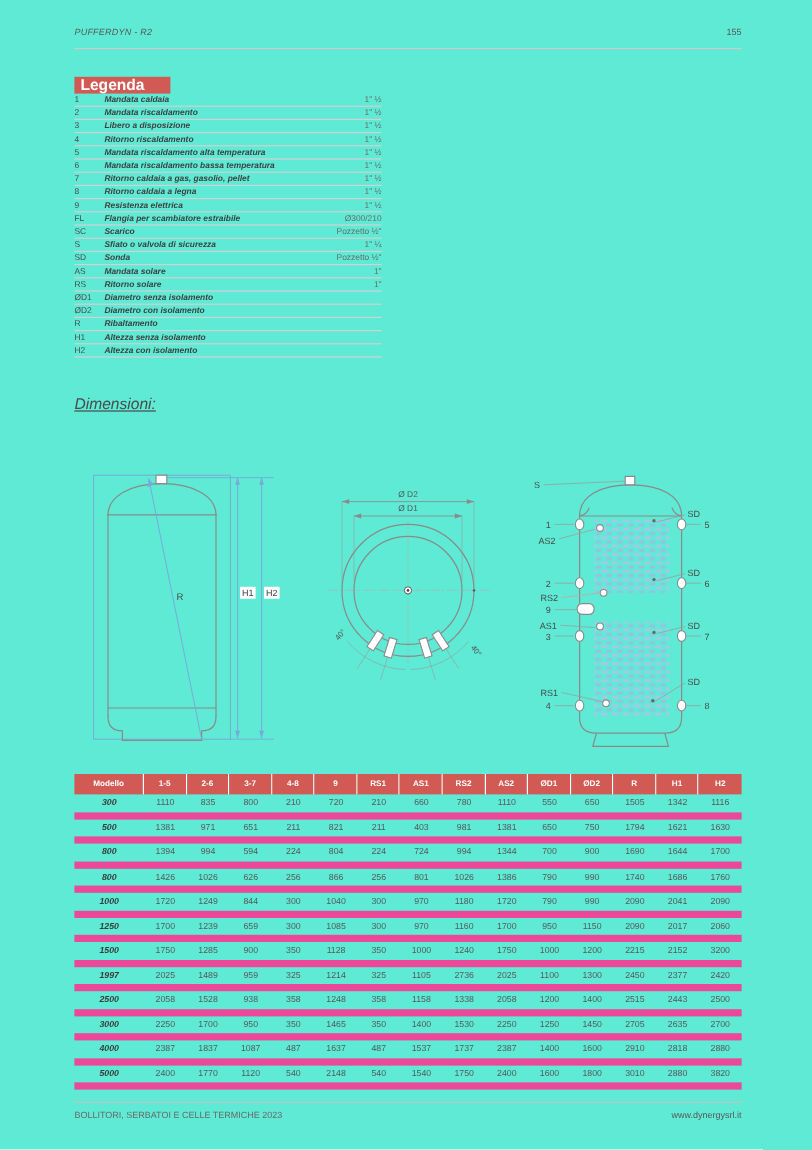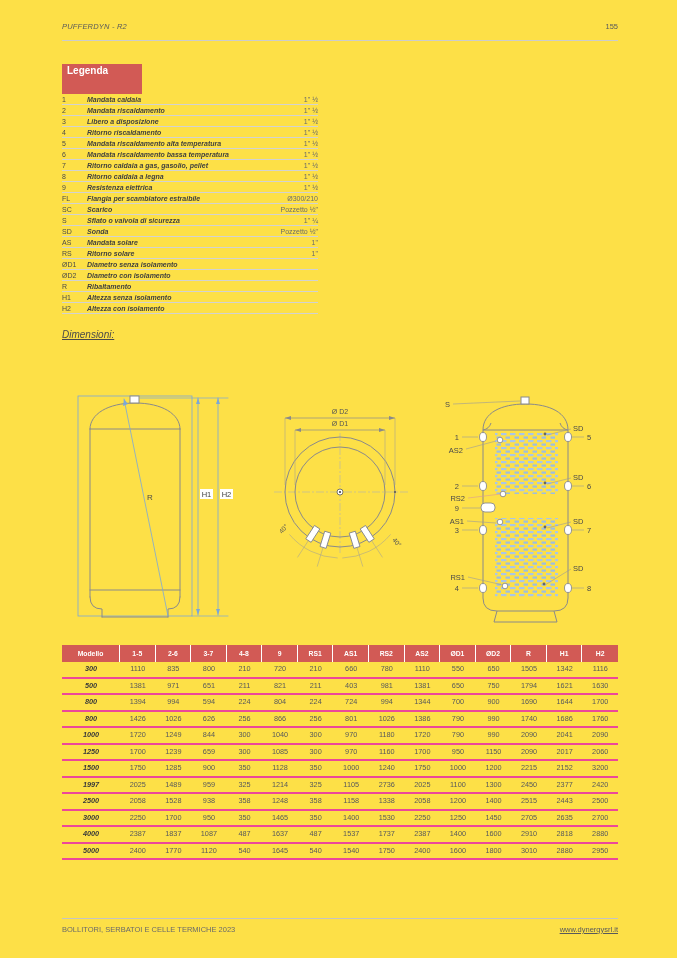--- a/index.html
+++ b/index.html
@@ -5,7 +5,7 @@
   * { margin:0; padding:0; box-sizing:border-box; }
   html,body { background:#fff; }
   .page {
-    position:relative; width:677px; height:958px; background:#fde047;
+    position:relative; width:677px; height:958px; background:#5eead4;
     font-family:"Liberation Sans", sans-serif; overflow:hidden;
   }
   

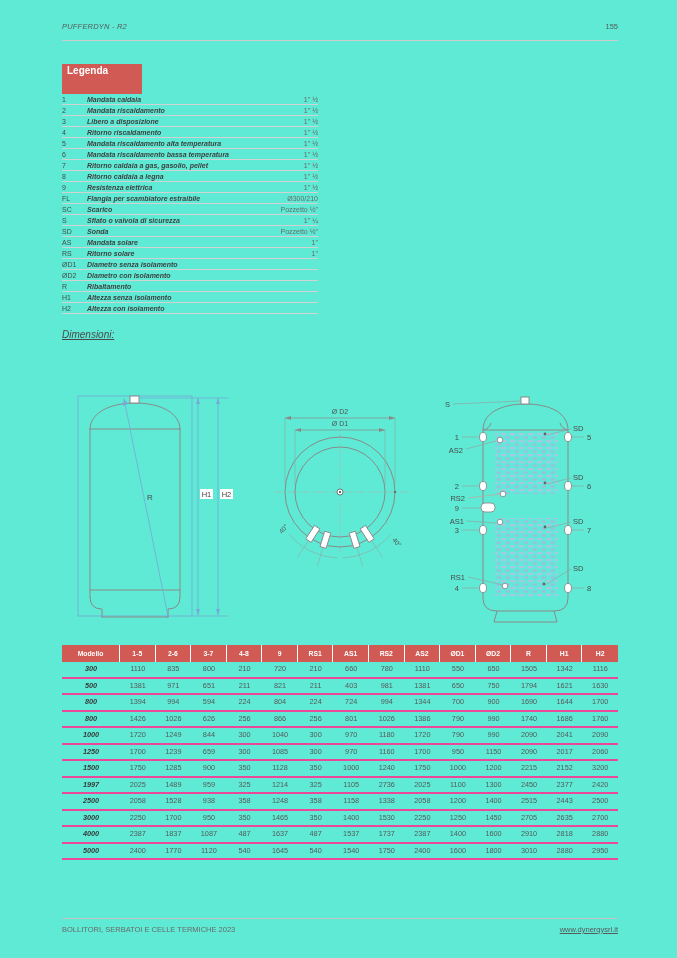--- a/index.html
+++ b/index.html
@@ -14,8 +14,8 @@
   .pg-rule  { position:absolute; left:62px; top:40px; width:556px; border-top:1px solid #cccccc; }
   
   .legend { position:absolute; left:62px; top:64px; width:256px; }
-  .legend-title { width:80px; height:30px; line-height:13px; padding-left:5px;
-    background:#d25a55; color:#fff; font-size:10px; font-weight:bold; }
+  .legend-title { width:80px; height:14px; line-height:13px; padding-left:5px;
+    background:#d25a55; color:#fff; font-size:13px; font-weight:bold; }
   .legend-row { display:flex; align-items:center; height:11px; border-bottom:1px solid #d2d2d2; font-size:7px; }
   .legend-code { width:25px; color:#4a4a4a; }
   .legend-label { flex:1; font-style:italic; font-weight:bold; color:#3f3f3f; white-space:nowrap; }

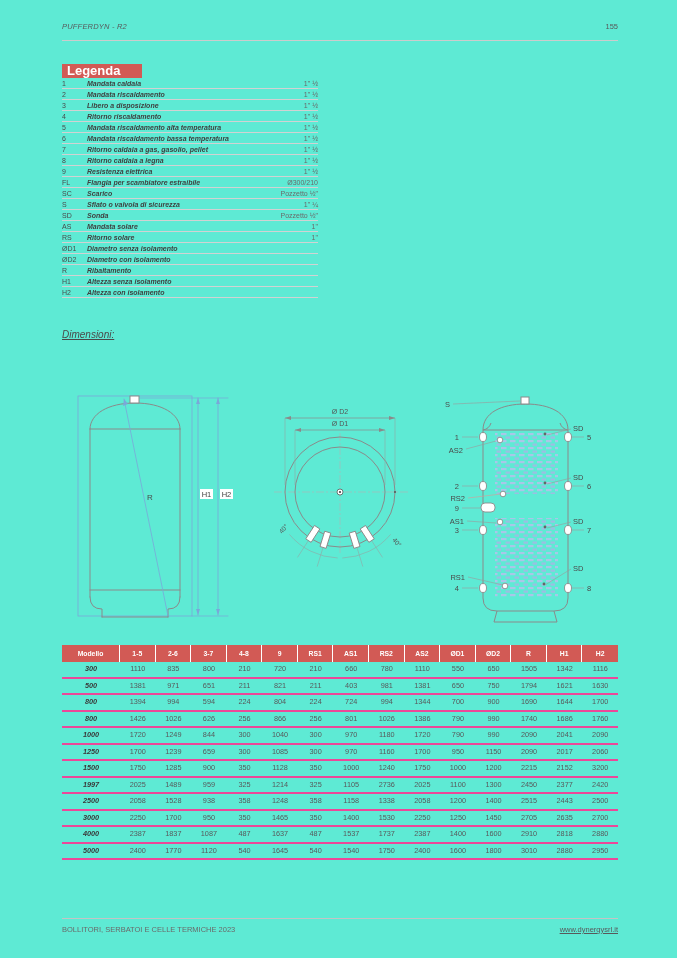--- a/index.html
+++ b/index.html
@@ -21,7 +21,7 @@
   .legend-label { flex:1; font-style:italic; font-weight:bold; color:#3f3f3f; white-space:nowrap; }
   .legend-value { color:#6a6a6a; white-space:nowrap; text-align:right; }
   
-  .dim-label { position:absolute; left:62px; top:329px; font-size:10px; font-style:italic; color:#4a4a4a; text-decoration:underline; }
+  .dim-label { position:absolute; left:62px; top:329px; font-size:13px; font-style:italic; color:#4a4a4a; text-decoration:underline; }
   
   .drawings { position:absolute; left:60px; top:383px; width:560px; height:252px; }
   

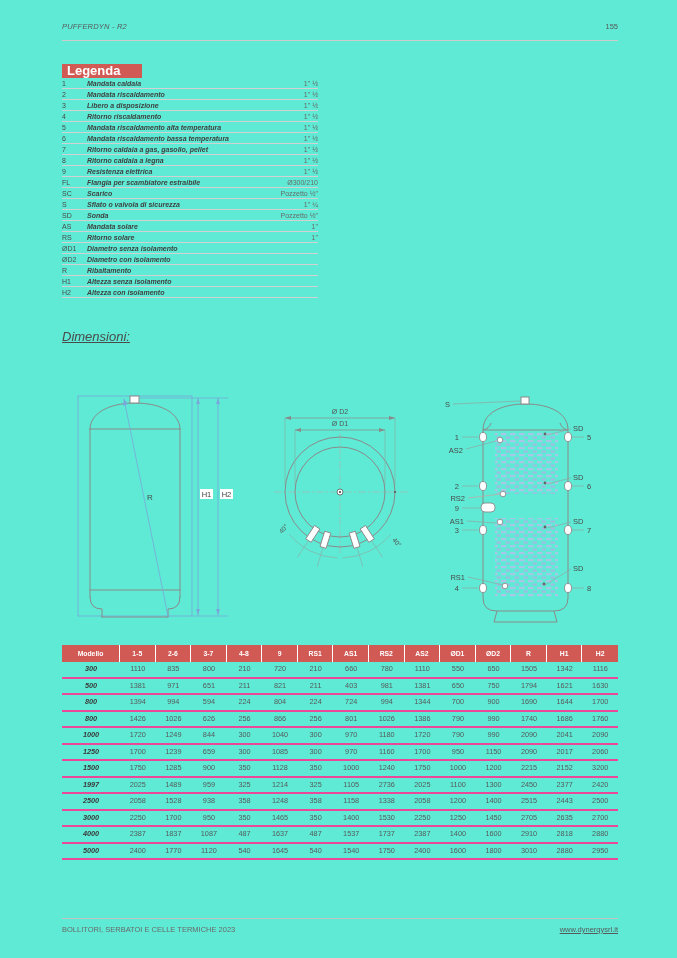--- a/index.html
+++ b/index.html
@@ -30,7 +30,7 @@
   .t-head .th { background:#d25a55; color:#ffffff; font-weight:bold; font-size:6.8px;
     height:17px; line-height:17px; text-align:center; border-right:1.5px solid #ffffff; }
   .t-head .th:last-child { border-right:none; }
-  .t-row { display:grid; grid-template-columns:58px repeat(14,1fr); border-bottom:2px solid #ec4899; }
+  .t-row { display:grid; grid-template-columns:58px repeat(14,1fr); border-bottom:6px solid #ec4899; }
   .t-row .td { height:14.5px; line-height:14.5px; text-align:center; color:#58595b; }
   .t-row .td.model { font-weight:bold; font-style:italic; color:#3a3a3a; }
   

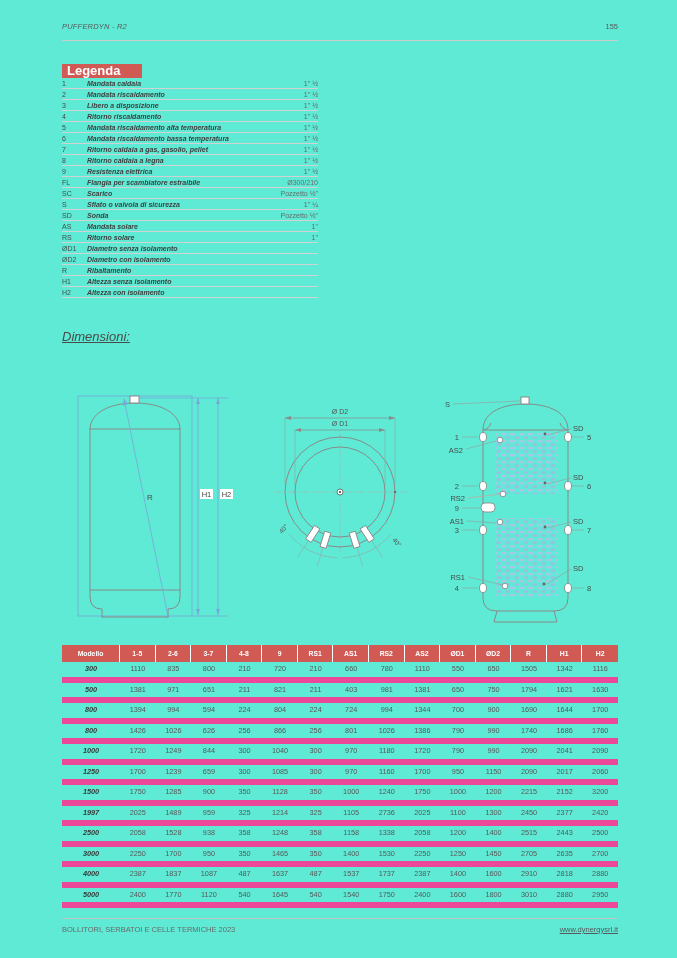--- a/index.html
+++ b/index.html
@@ -539,7 +539,7 @@
           <div class="td">1770</div>
           <div class="td">1120</div>
           <div class="td">540</div>
-          <div class="td">1645</div>
+          <div class="td">2148</div>
           <div class="td">540</div>
           <div class="td">1540</div>
           <div class="td">1750</div>

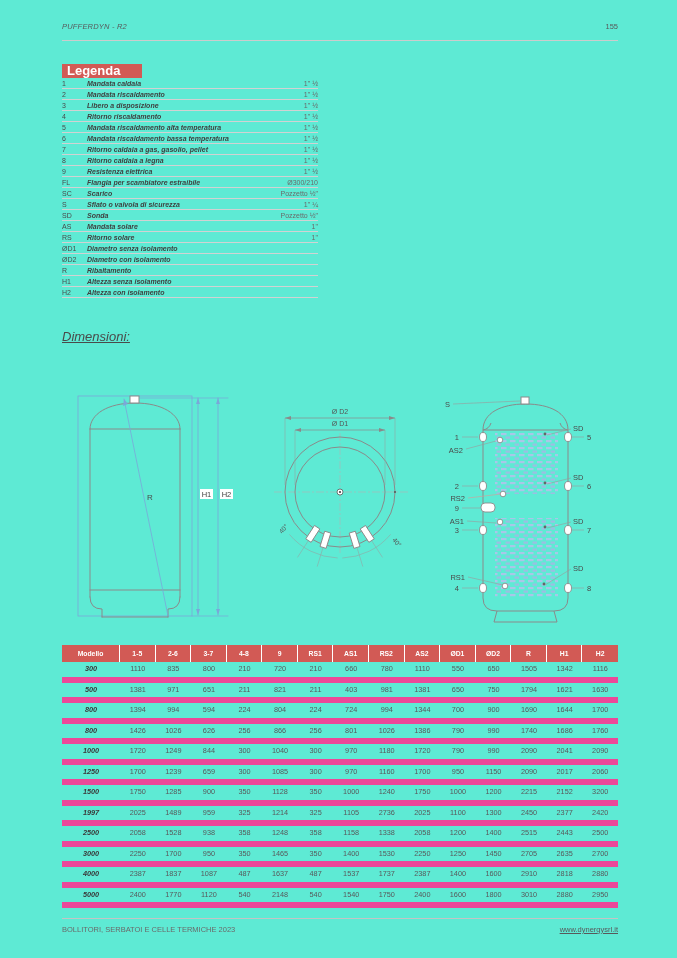--- a/index.html
+++ b/index.html
@@ -548,7 +548,7 @@
           <div class="td">1800</div>
           <div class="td">3010</div>
           <div class="td">2880</div>
-          <div class="td">2950</div>
+          <div class="td">3820</div>
         </div>
       </div>
   </div>

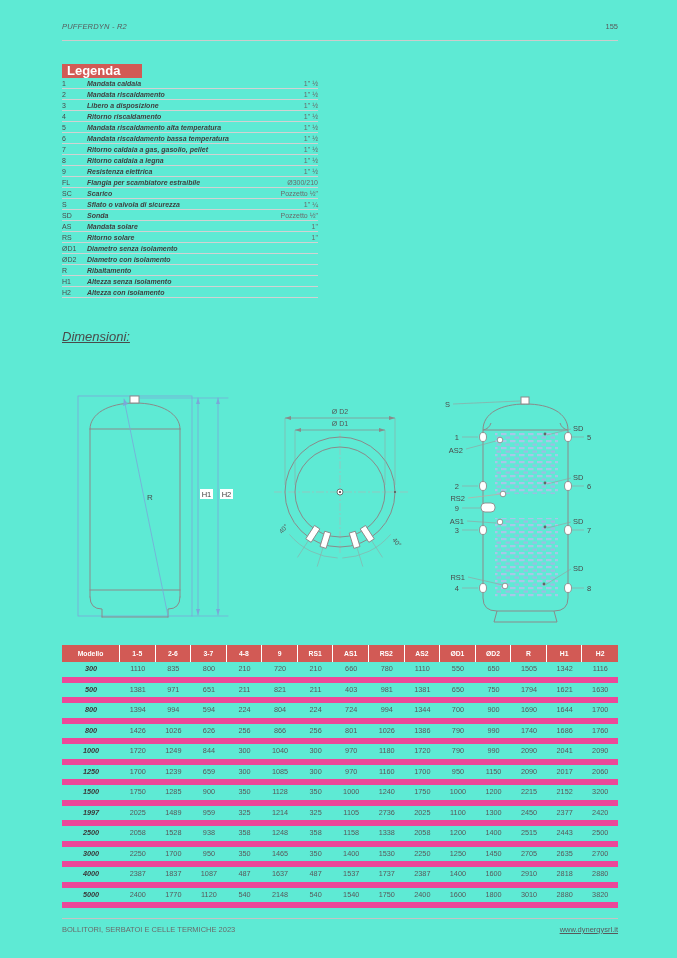--- a/index.html
+++ b/index.html
@@ -36,7 +36,7 @@
   
   .ft-rule { position:absolute; left:62px; top:918px; width:556px; border-top:1px solid #c4c4c4; }
   .ft-left { position:absolute; left:62px; top:925px; font-size:7.5px; color:#6a6a6a; }
-  .ft-right { position:absolute; right:59px; top:925px; font-size:7.5px; color:#58595b;text-decoration:underline; }
+  .ft-right { position:absolute; right:59px; top:925px; font-size:7.5px; color:#58595b; }
   svg text { font-family:"Liberation Sans", sans-serif; }
 </style>
 </head>

